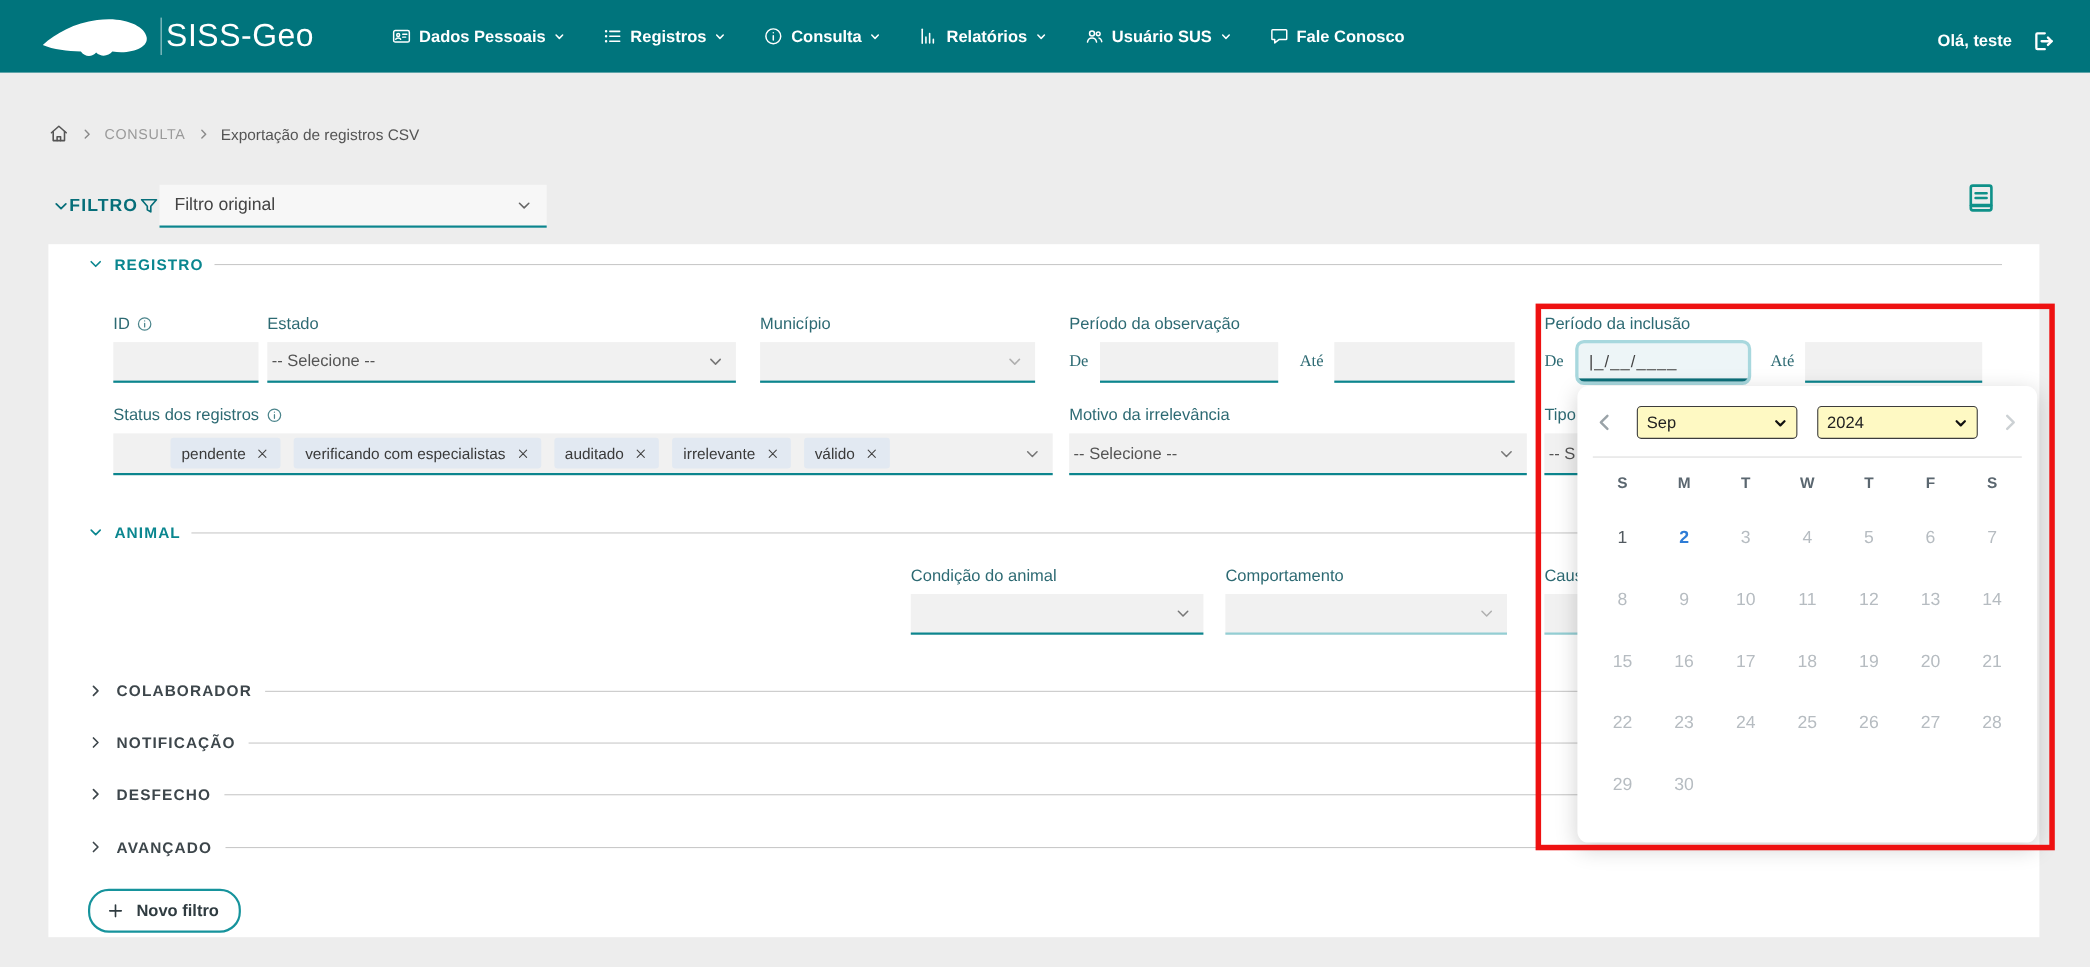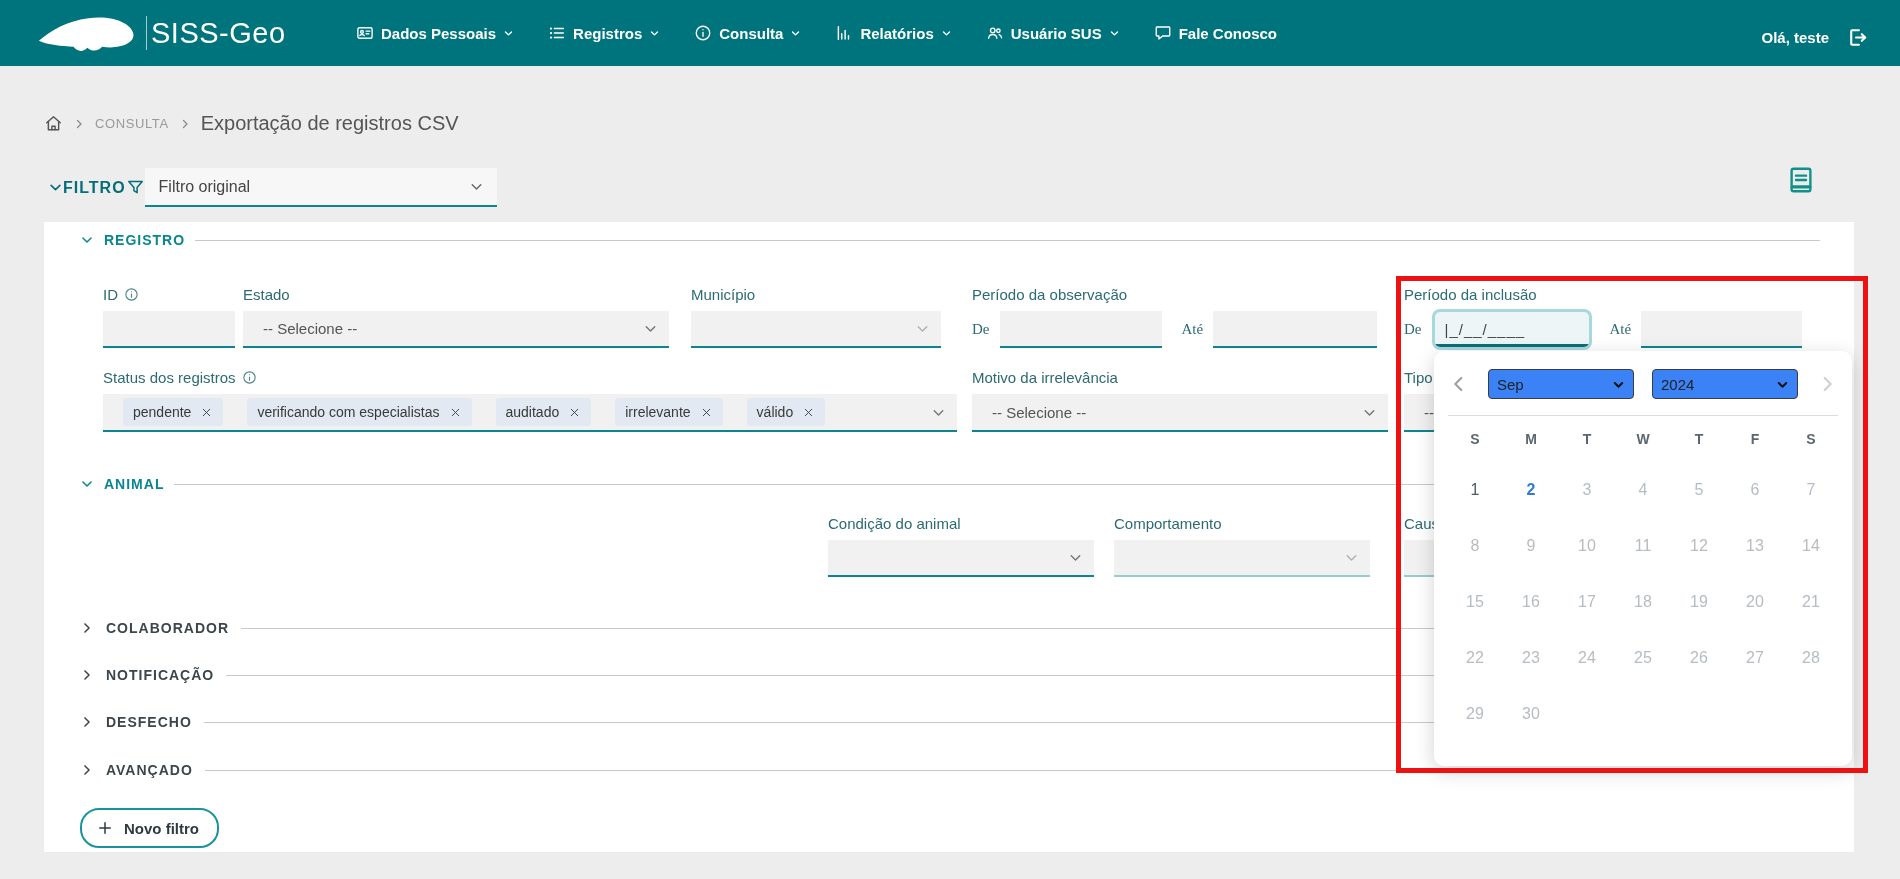--- a/index.html
+++ b/index.html
@@ -24,7 +24,7 @@
   
   .breadcrumb { position:absolute; left:44px; top:112px; display:flex; align-items:center; gap:10px; }
   .crumb-section { font-size:13px; color:#9a9a9a; letter-spacing:.6px; }
-  .crumb-page { font-size:20px; color:#555; }
+  .crumb-page { font-size:14px; color:#555; }
   .crumb-sep { color:#8a8a8a; }
 
   

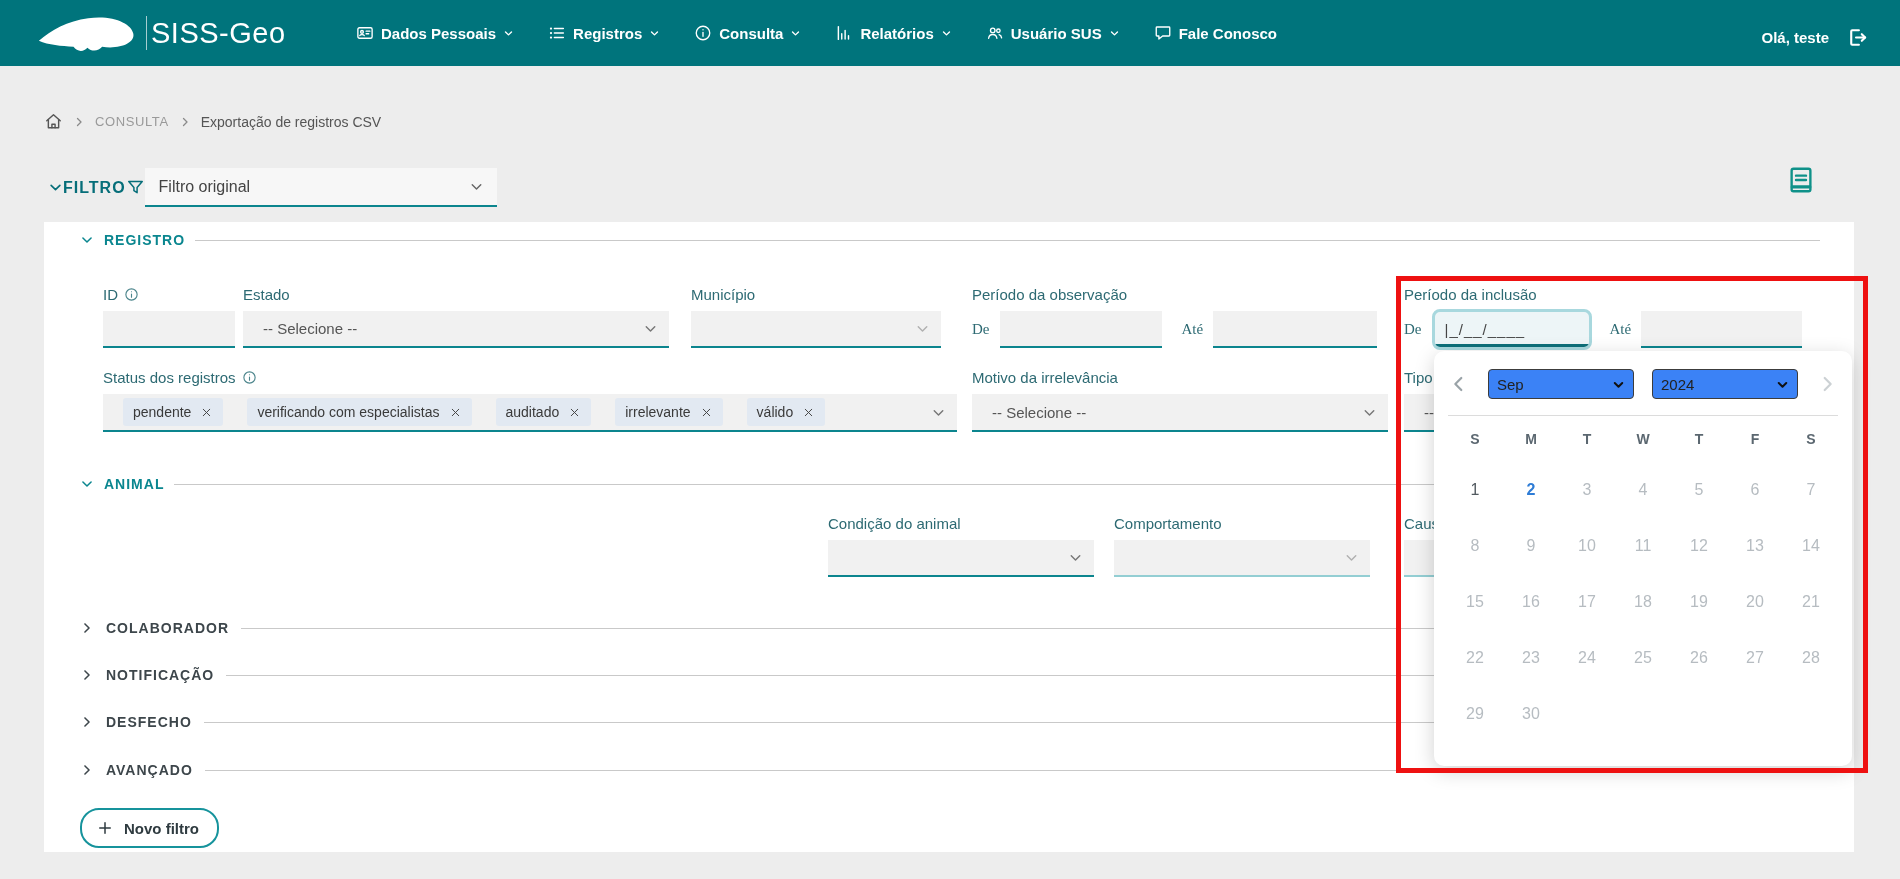--- a/index.html
+++ b/index.html
@@ -47,7 +47,7 @@
   .field { position:absolute; }
   .lbl { display:flex; align-items:center; gap:6px; font-size:15px; color:#2d6a73; height:22px; }
   .control { position:relative; margin-top:6px; height:37px; background:#f1f1f1; border-bottom:2px solid #0c858e;
-    display:flex; align-items:center; padding:0 20px; font-size:15px; color:#555; cursor:pointer; }
+    display:flex; align-items:center; padding:0 4px; font-size:15px; color:#555; cursor:pointer; }
   .control.light { border-bottom-color:#93ced3; }
   .control .chev { position:absolute; right:10px; color:#777; }
   .control .chev.lt { color:#b0b0b0; }

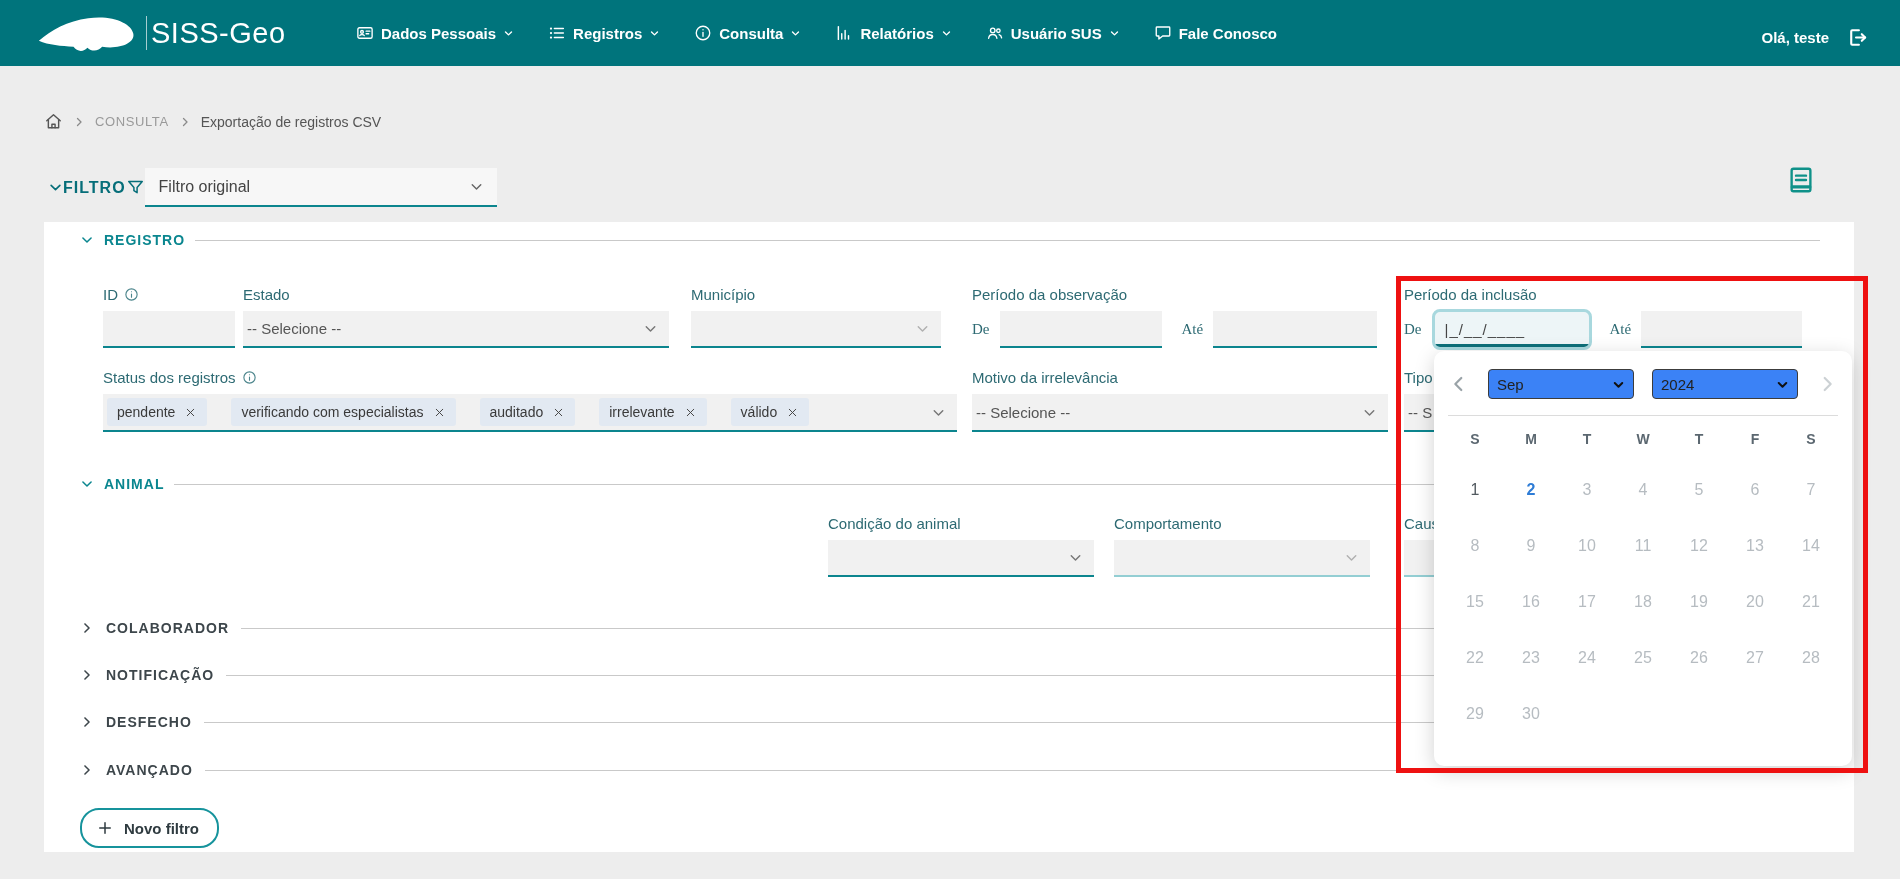--- a/index.html
+++ b/index.html
@@ -80,7 +80,7 @@
   .cal-nav.prev { color:#9aa3a8; }
   .cal-nav.next { color:#ccd1d4; }
   .cal-sel { position:relative; width:146px; height:30px; border:1.5px solid #3c3c3c; border-radius:4px;
-    display:flex; align-items:center; padding:0 8px; font-size:15px; color:#222; cursor:pointer; background:#3b82f6; }
+    display:flex; align-items:center; padding:0 8px; font-size:15px; color:#222; cursor:pointer; background:#fef9c3; }
   .cal-sel .caret { position:absolute; right:7px; color:#111; }
   .cal-divider { border-top:1px solid #dcdcdc; margin:15px 14px 0; }
   .cal-week, .cal-days { display:grid; grid-template-columns:repeat(7,56px); justify-content:center; }

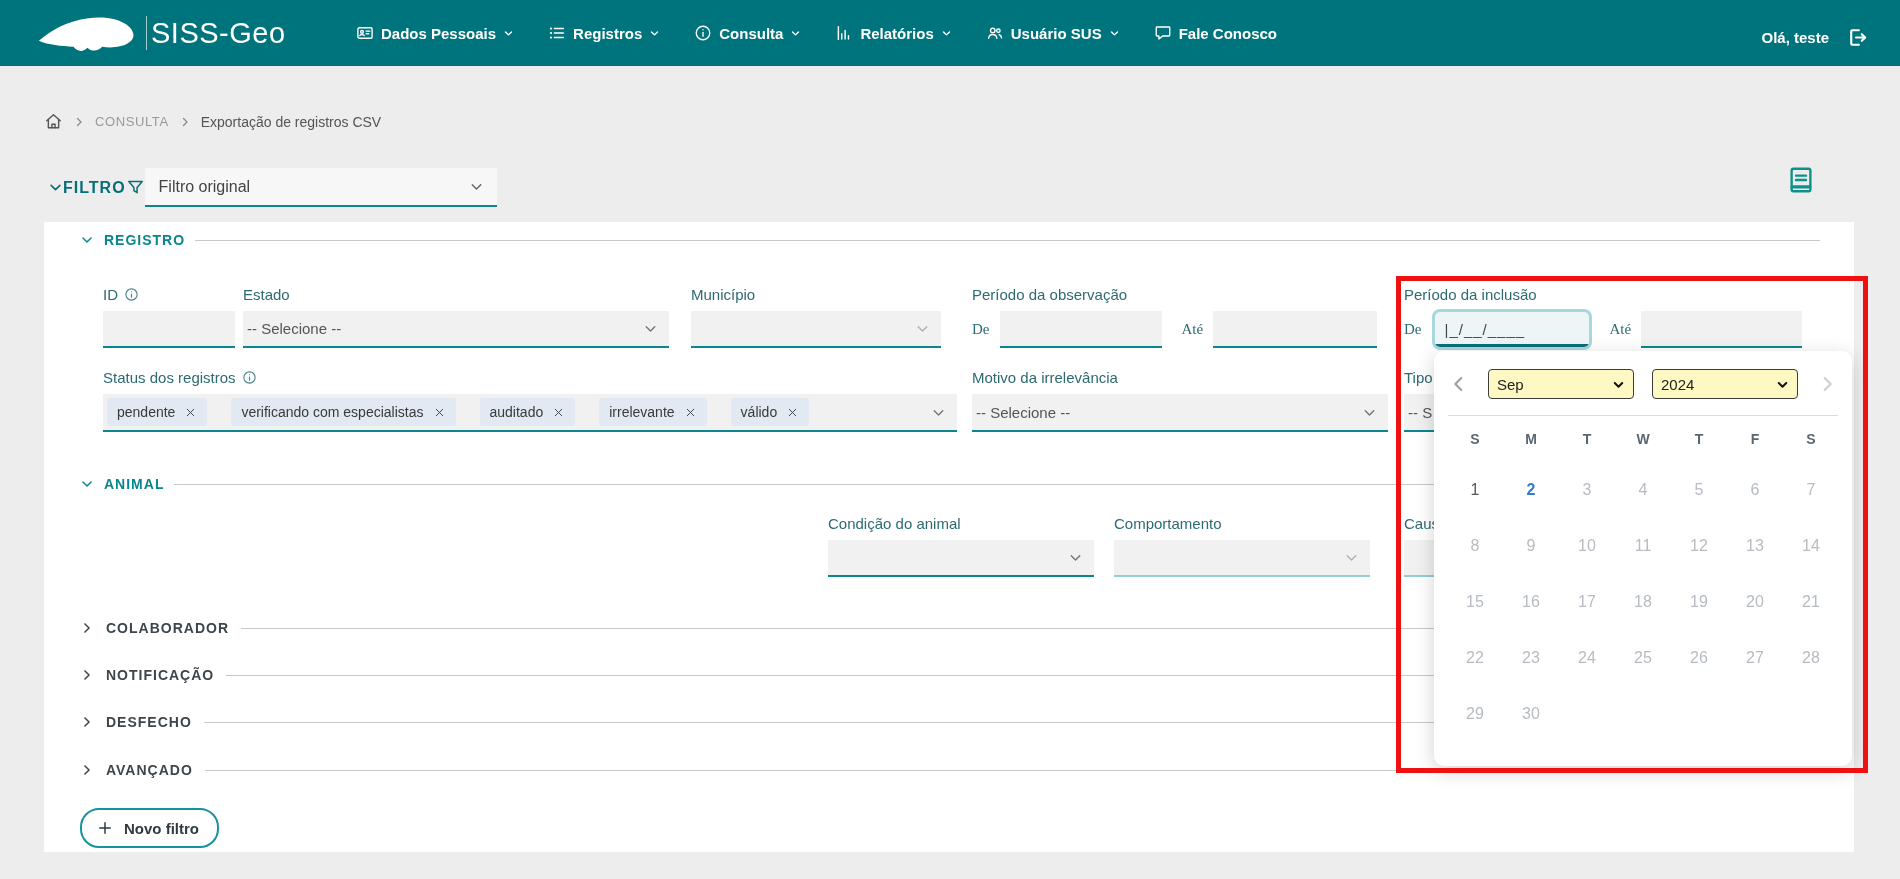--- a/index.html
+++ b/index.html
@@ -61,7 +61,7 @@
     letter-spacing:1px; cursor:text; overflow:hidden; }
   .maskedbox .uline { position:absolute; left:0; bottom:0; width:100%; height:3px; background:#0c6f79; }
 
-  .chips { display:flex; align-items:center; gap:24px; }
+  .chips { display:flex; align-items:center; gap:12px;margin-left:48px; }
   .chip { display:flex; align-items:center; gap:9px; background:#e2e9f2; border-radius:3px; padding:6px 10px;
     font-size:14px; color:#3a3a3a; white-space:nowrap; }
   .chip svg { color:#444; cursor:pointer; }

